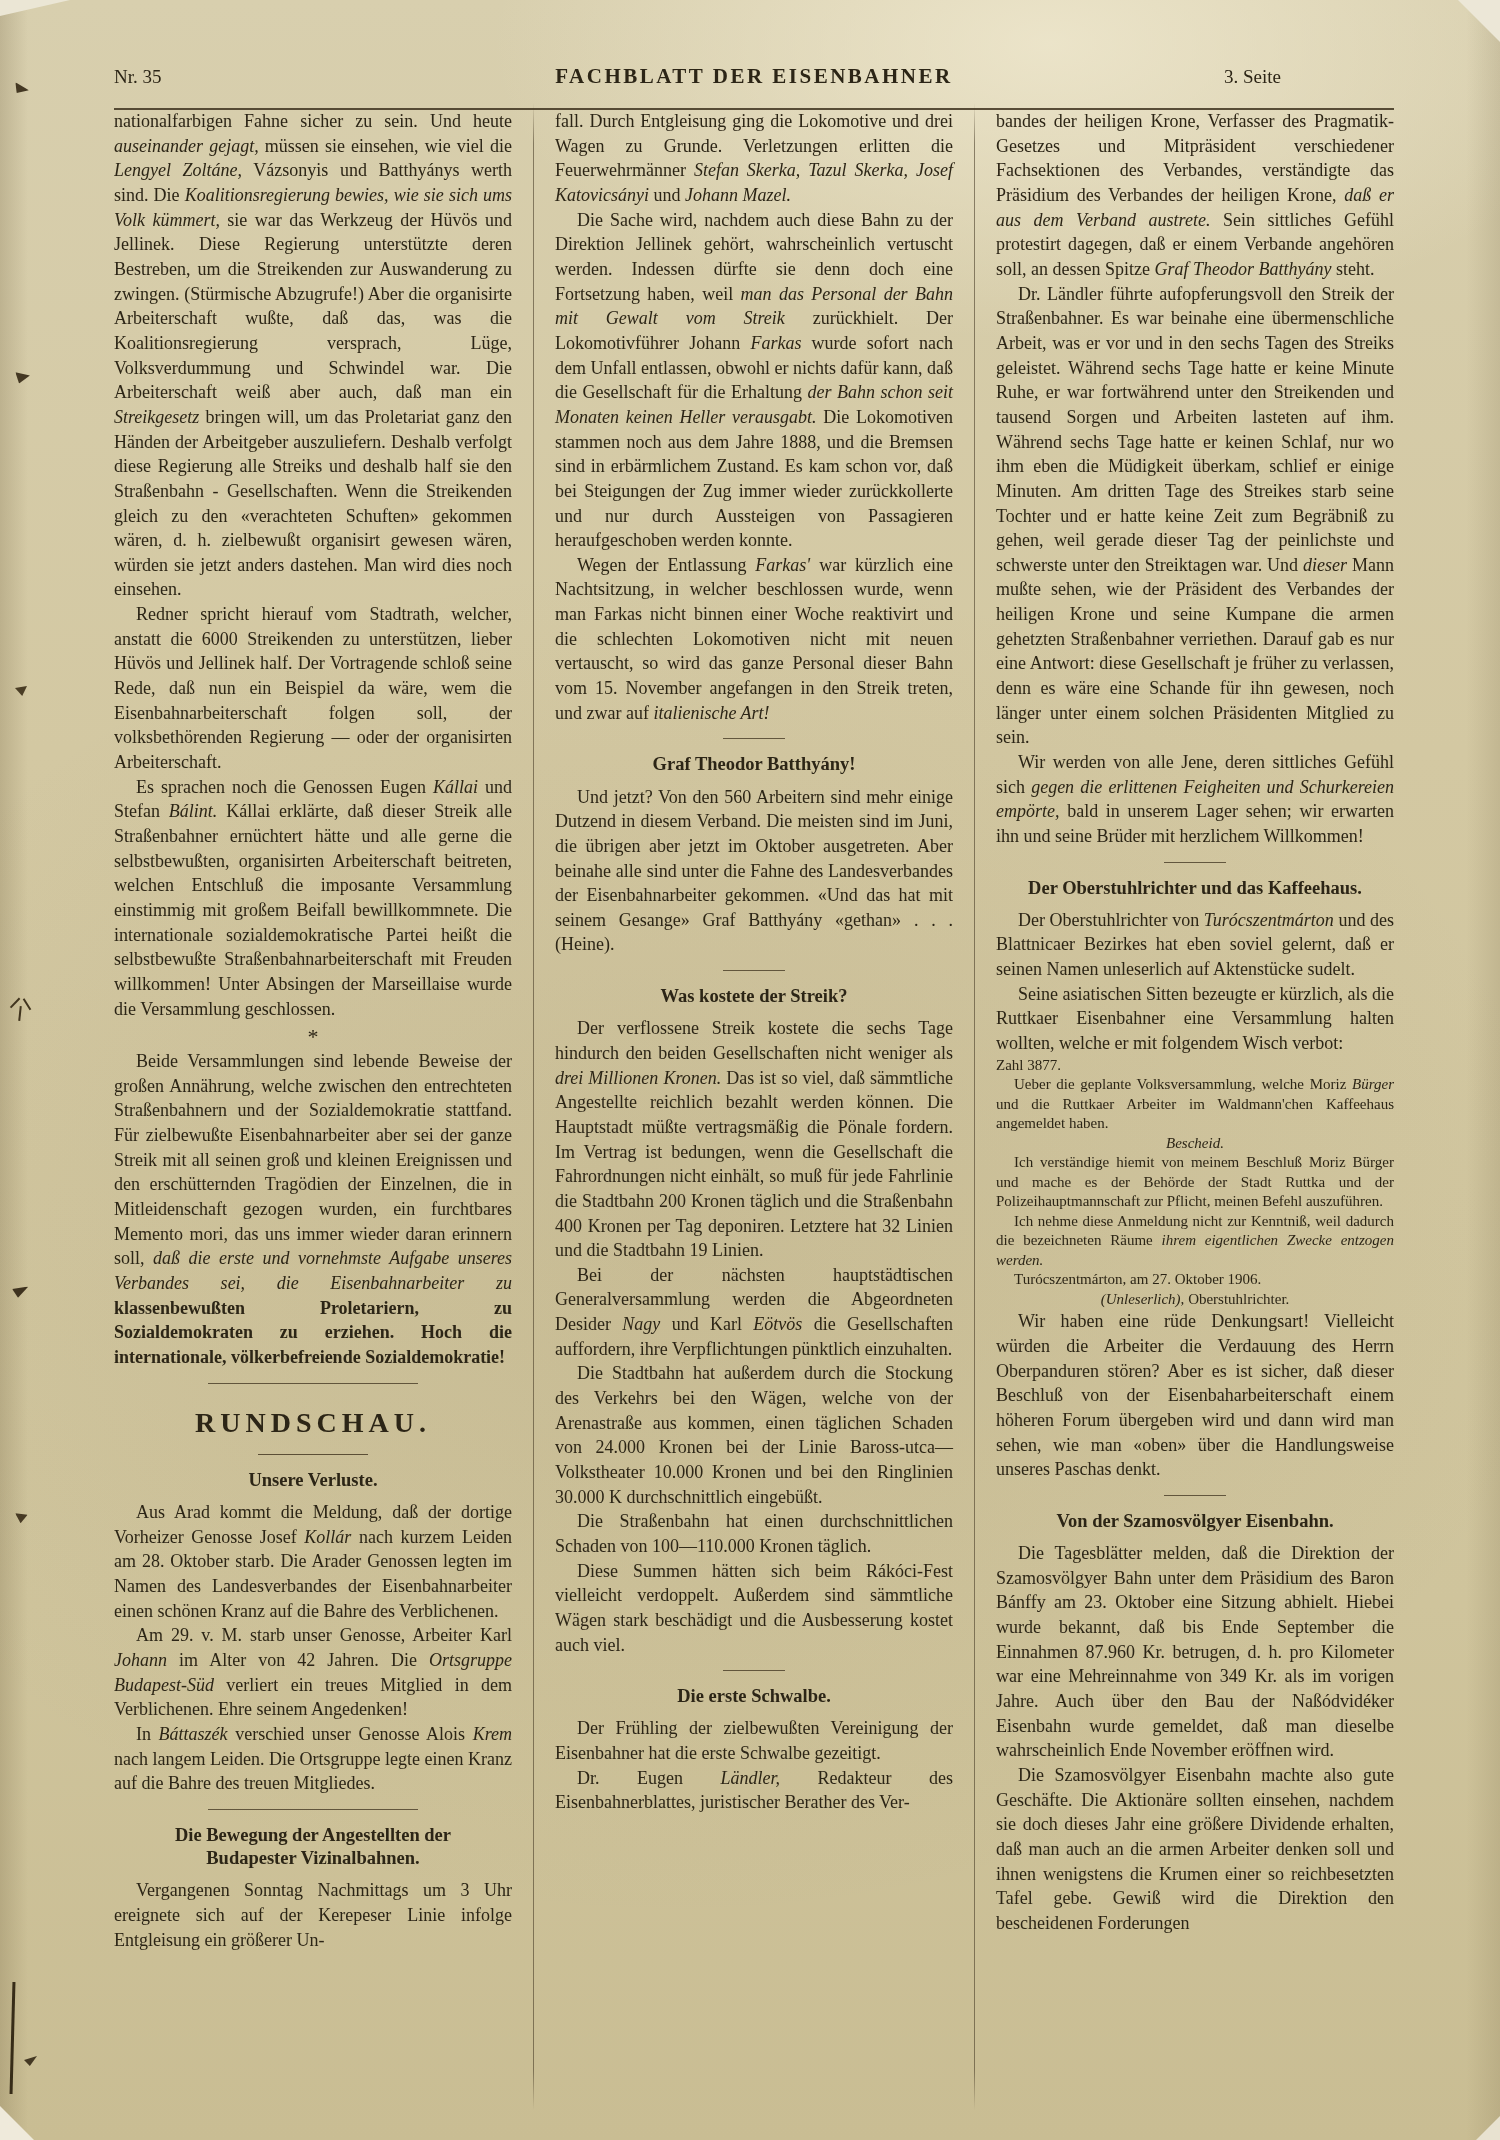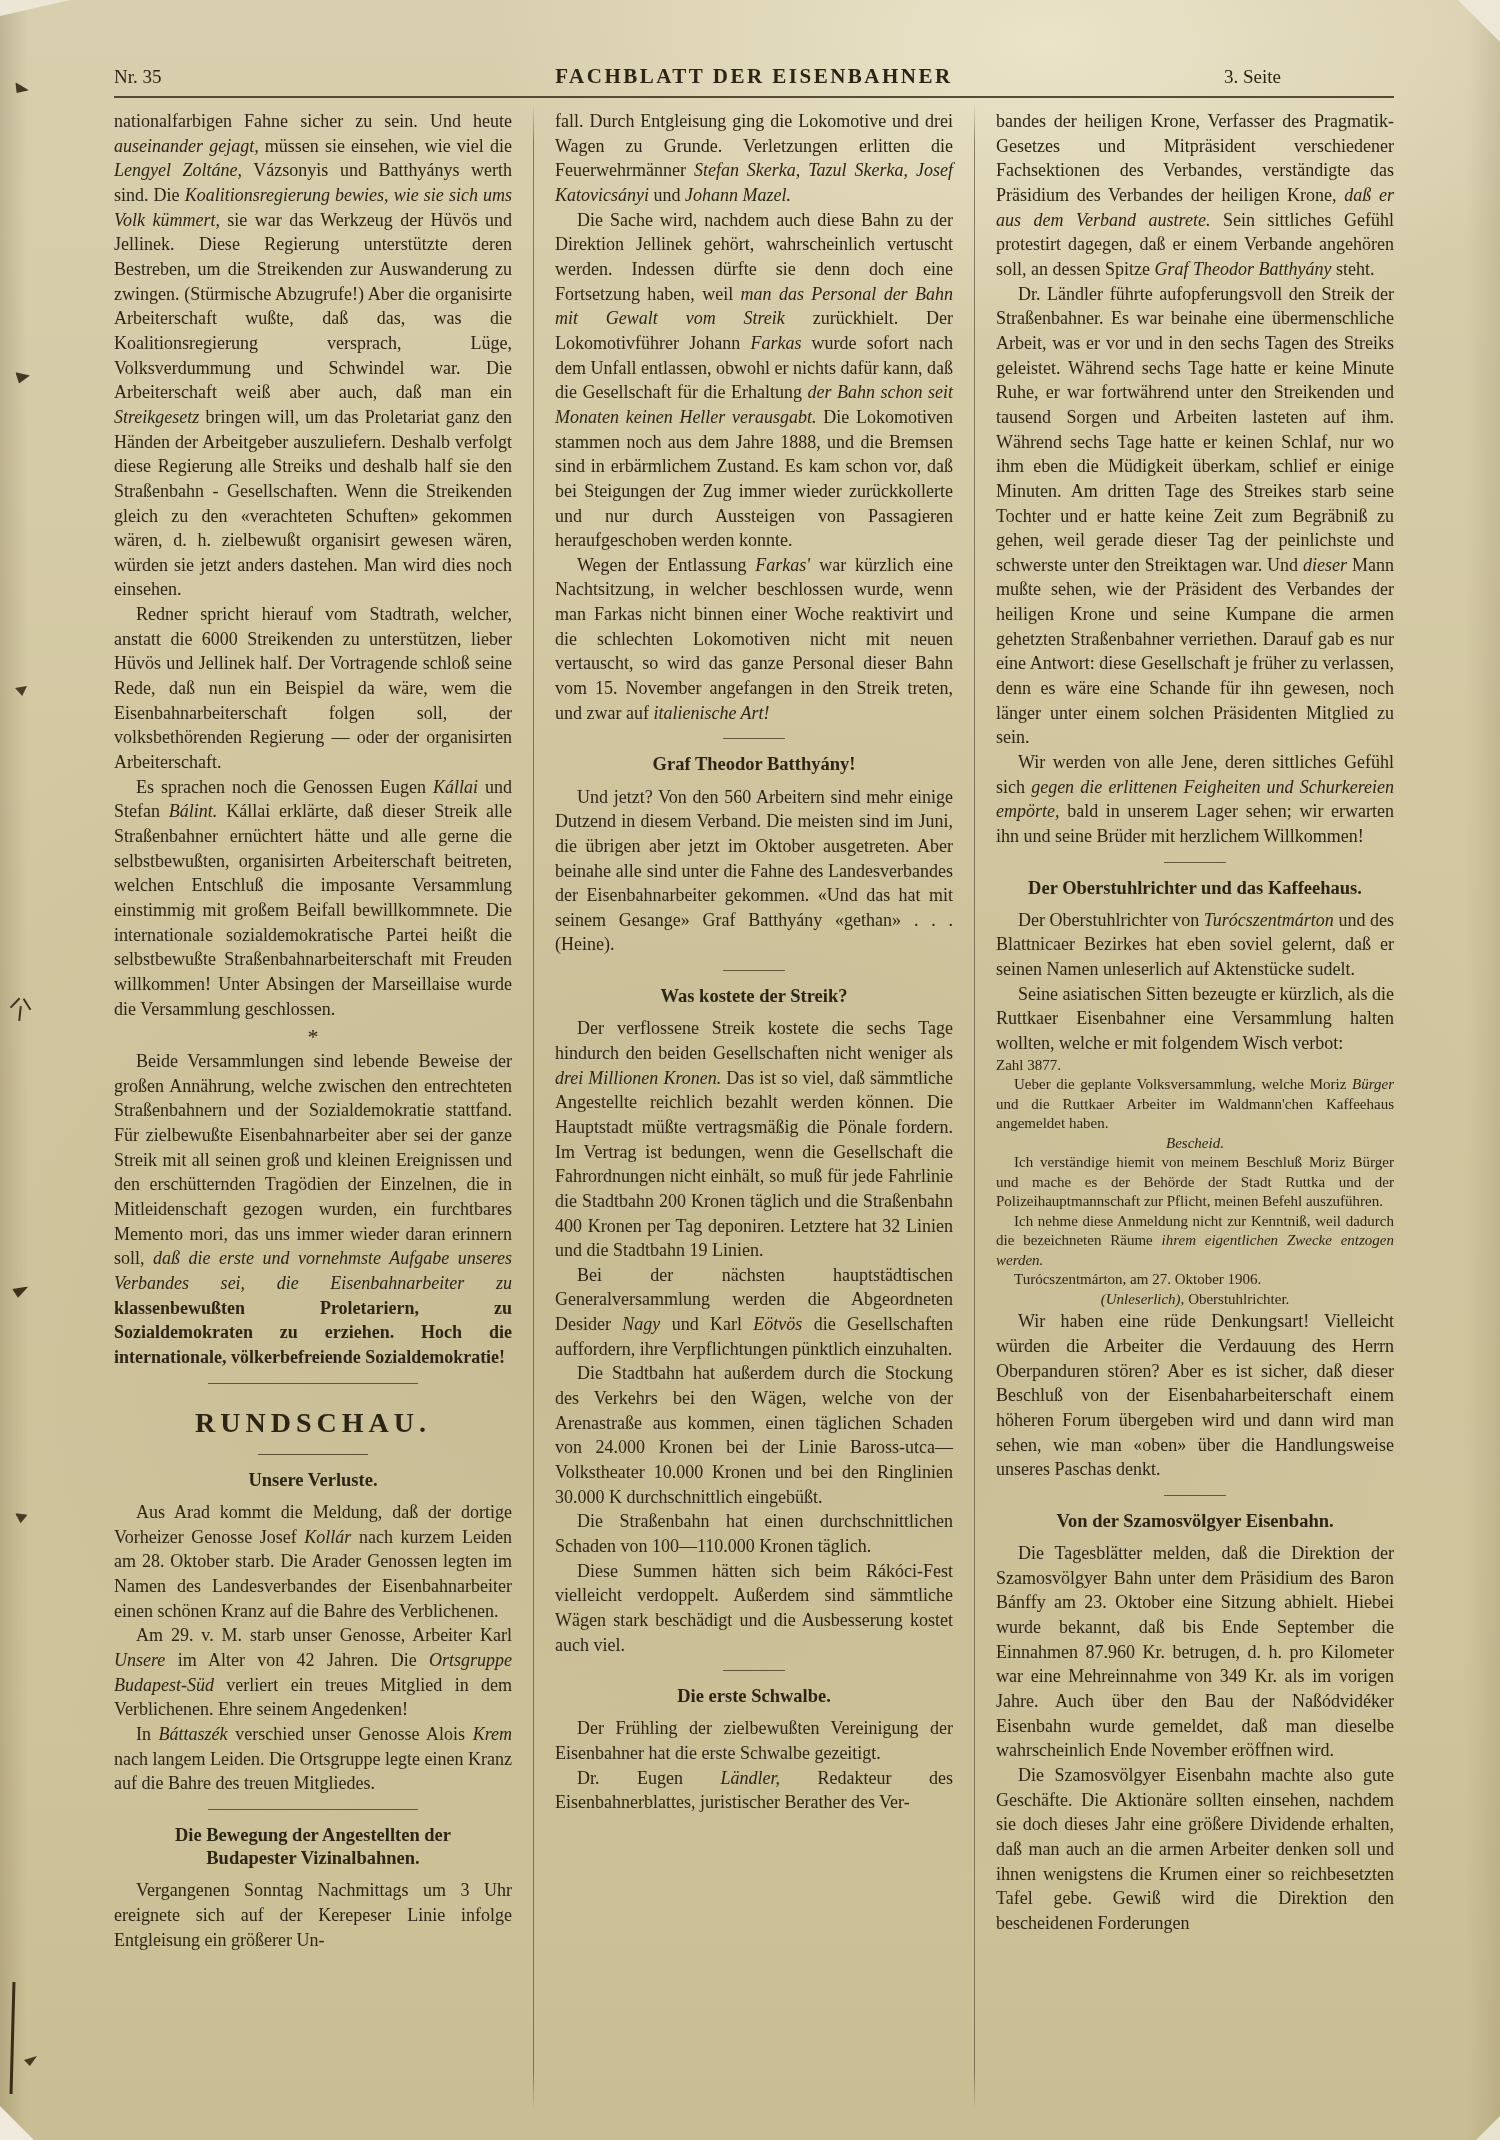--- a/index.html
+++ b/index.html
@@ -17,7 +17,7 @@
   }
   
   .header{position:absolute;left:114px;right:106px;top:64px;display:flex;align-items:baseline;
-    border-bottom:2px solid rgba(62,50,30,.85);padding-bottom:7px;}
+    border-bottom:2px solid rgba(62,50,30,.85);padding-bottom:19px;}
   .header .issue{width:170px;font-size:19px;}
   .header .title{flex:1;text-align:center;font-size:21px;font-weight:bold;letter-spacing:2.5px;}
   .header .pageno{width:170px;text-align:left;font-size:19px;}

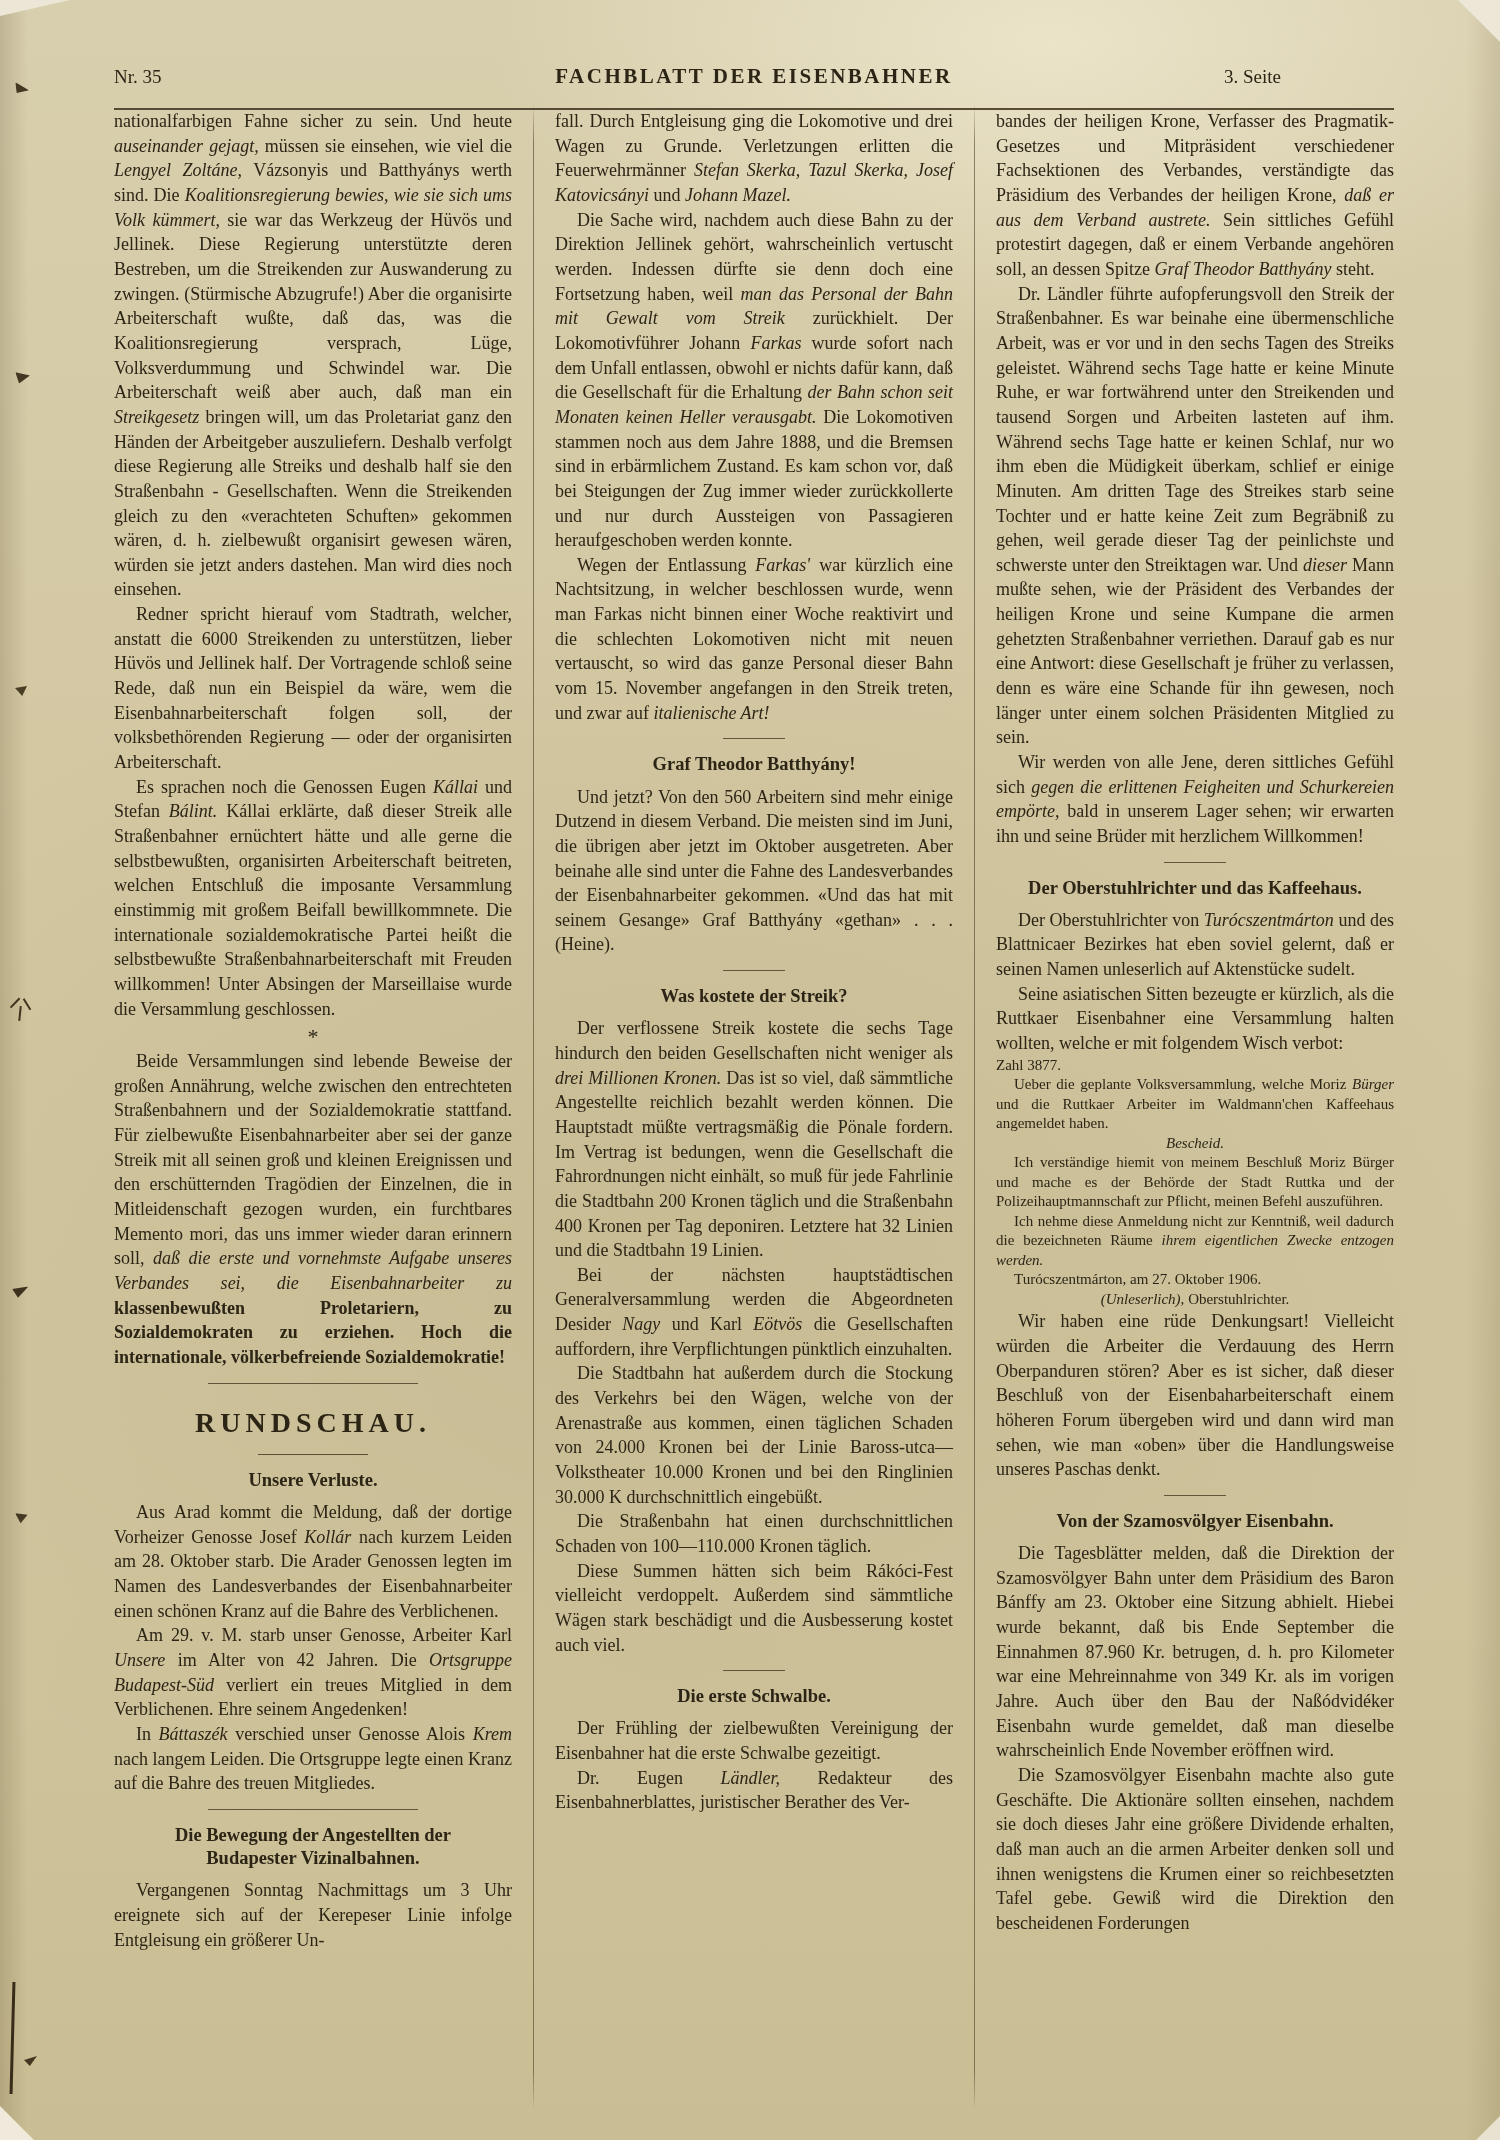--- a/index.html
+++ b/index.html
@@ -95,7 +95,7 @@
         <div class="blk h1">RUNDSCHAU.</div>
         <div class="blk h">Unsere Verluste.</div>
         <div class="blk p">Aus Arad kommt die Meldung, daß der dortige Vorheizer Genosse Josef <i>Kollár</i> nach kurzem Leiden am 28. Oktober starb. Die Arader Genossen legten im Namen des Landesverbandes der Eisenbahnarbeiter einen schönen Kranz auf die Bahre des Verblichenen.</div>
-        <div class="blk p">Am 29. v. M. starb unser Genosse, Arbeiter Karl <i>Unsere</i> im Alter von 42 Jahren. Die <i>Ortsgruppe Budapest-Süd</i> verliert ein treues Mitglied in dem Verblichenen. Ehre seinem Angedenken!</div>
+        <div class="blk p">Am 29. v. M. starb unser Genosse, Arbeiter Karl <i>Johann</i> im Alter von 42 Jahren. Die <i>Ortsgruppe Budapest-Süd</i> verliert ein treues Mitglied in dem Verblichenen. Ehre seinem Angedenken!</div>
         <div class="blk p">In <i>Báttaszék</i> verschied unser Genosse Alois <i>Krem</i> nach langem Leiden. Die Ortsgruppe legte einen Kranz auf die Bahre des treuen Mitgliedes.</div>
         <div class="blk rule"></div>
         <div class="blk h">Die Bewegung der Angestellten der Budapester Vizinalbahnen.</div>

